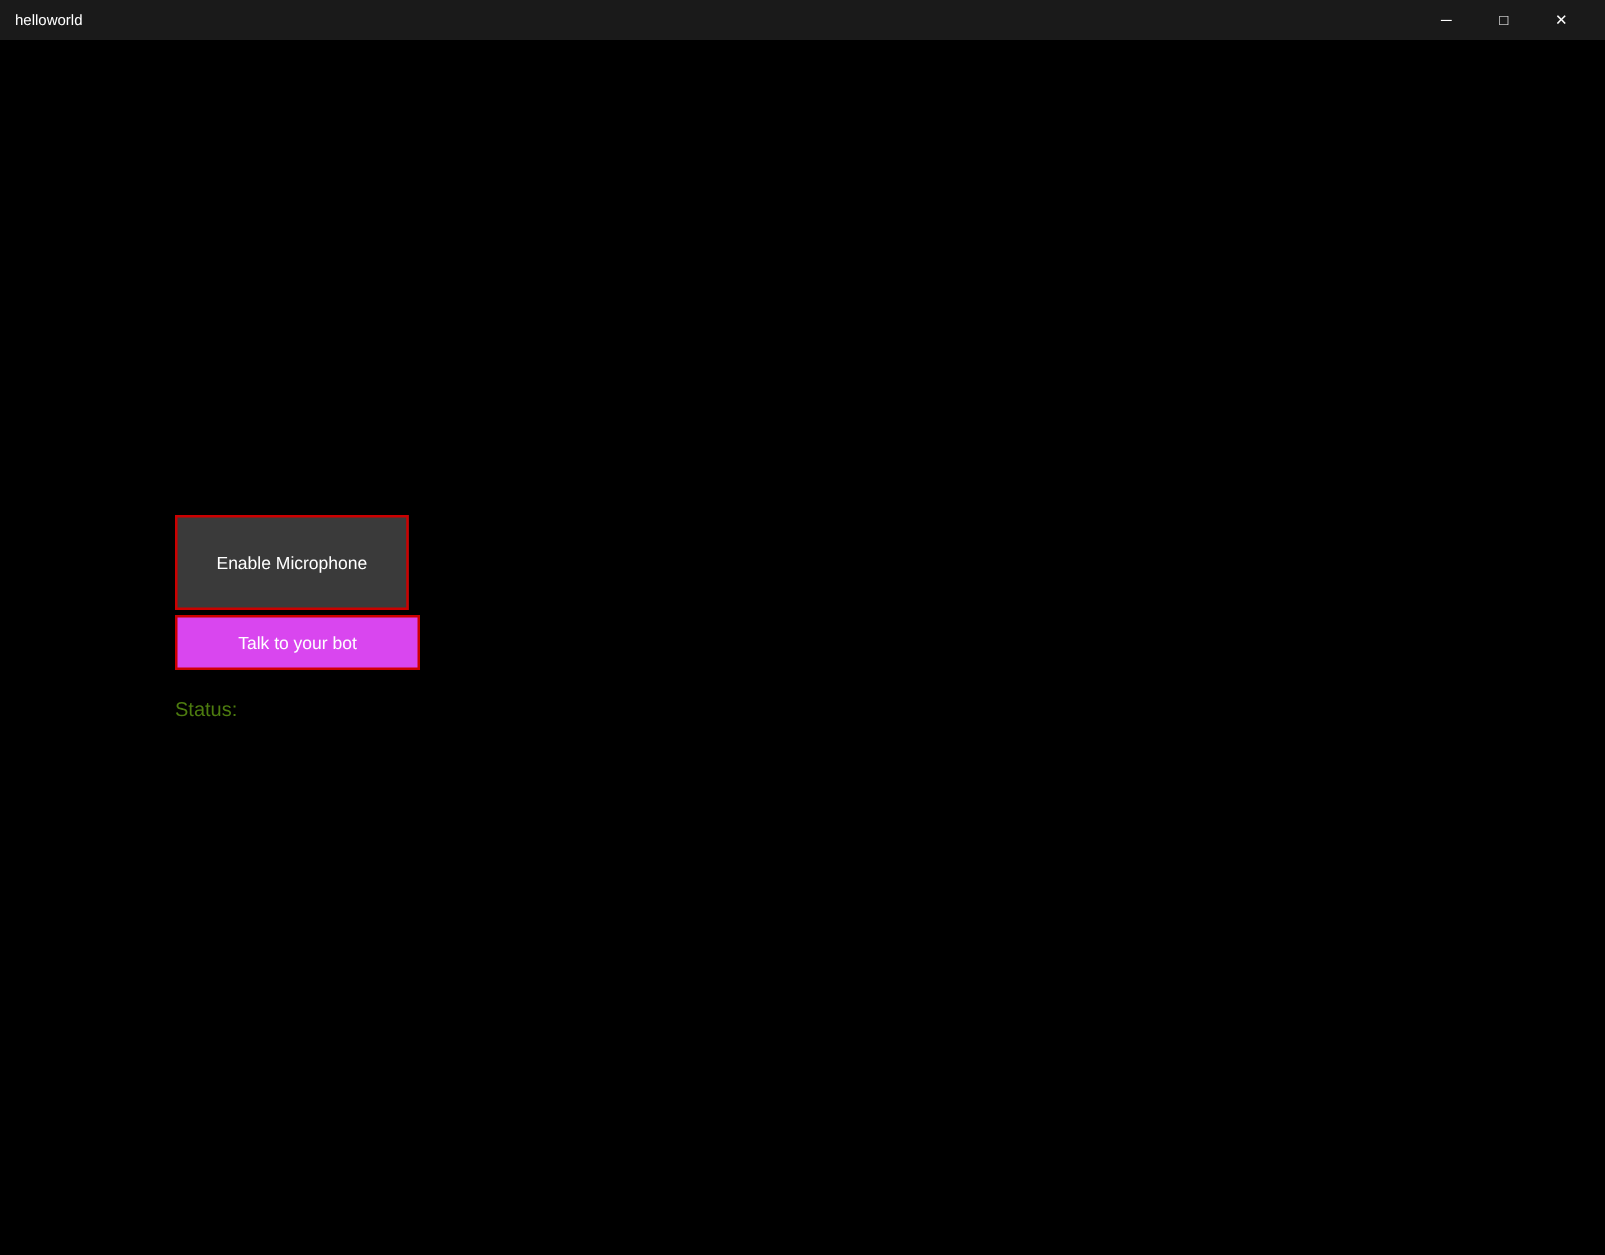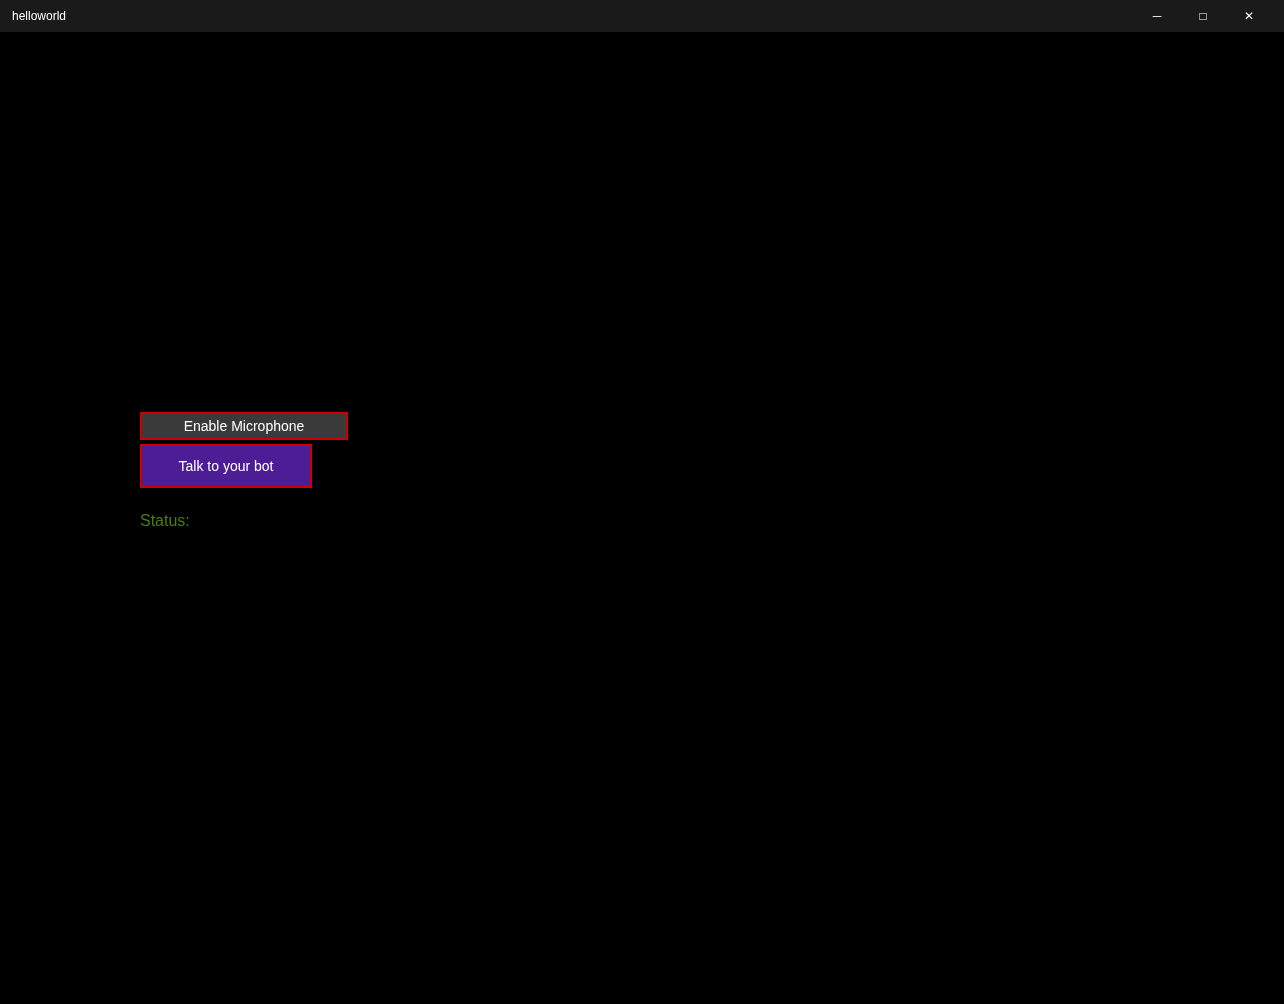--- a/index.html
+++ b/index.html
@@ -109,10 +109,10 @@
       background: #3a3a3a;
       border: 2px solid #cc0000;
       color: #fff;
-      padding: 4px 24px;
+      padding: 28px 24px;
       font-size: 14px;
       cursor: pointer;
-      width: 208px;
+      width: 187px;
       text-align: center;
       margin-bottom: 4px;
     }

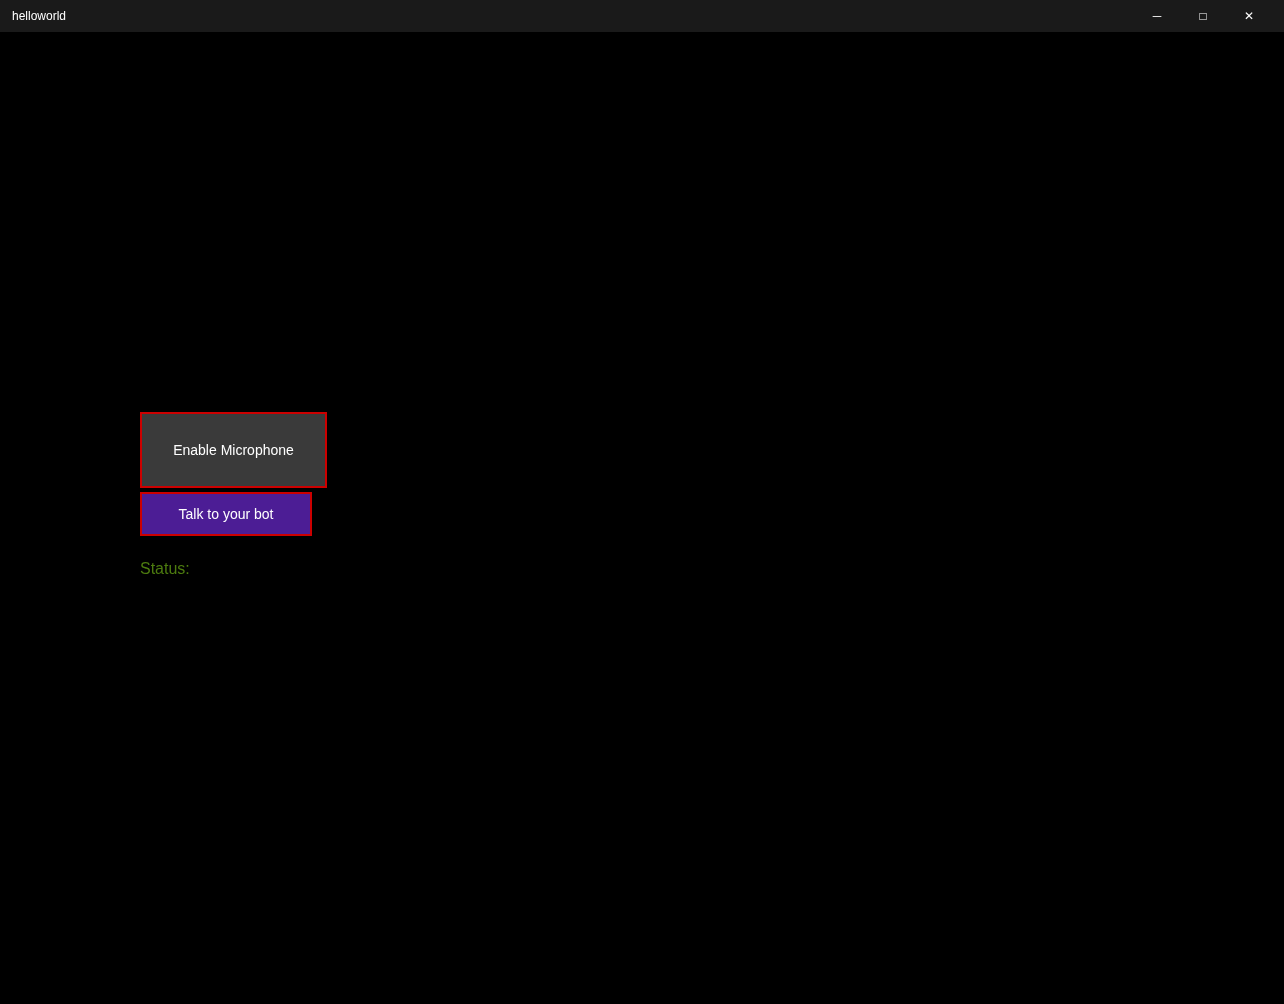--- a/index.html
+++ b/index.html
@@ -118,13 +118,13 @@
     }
 
     .talk-bot-btn {
-      background: #4c1d95;
+      background: #d946ef;
       border: 2px solid #cc0000;
       color: #fff;
       padding: 12px 24px;
       font-size: 14px;
       cursor: pointer;
-      width: 172px;
+      width: 196px;
       text-align: center;
       margin-bottom: 16px;
     }

